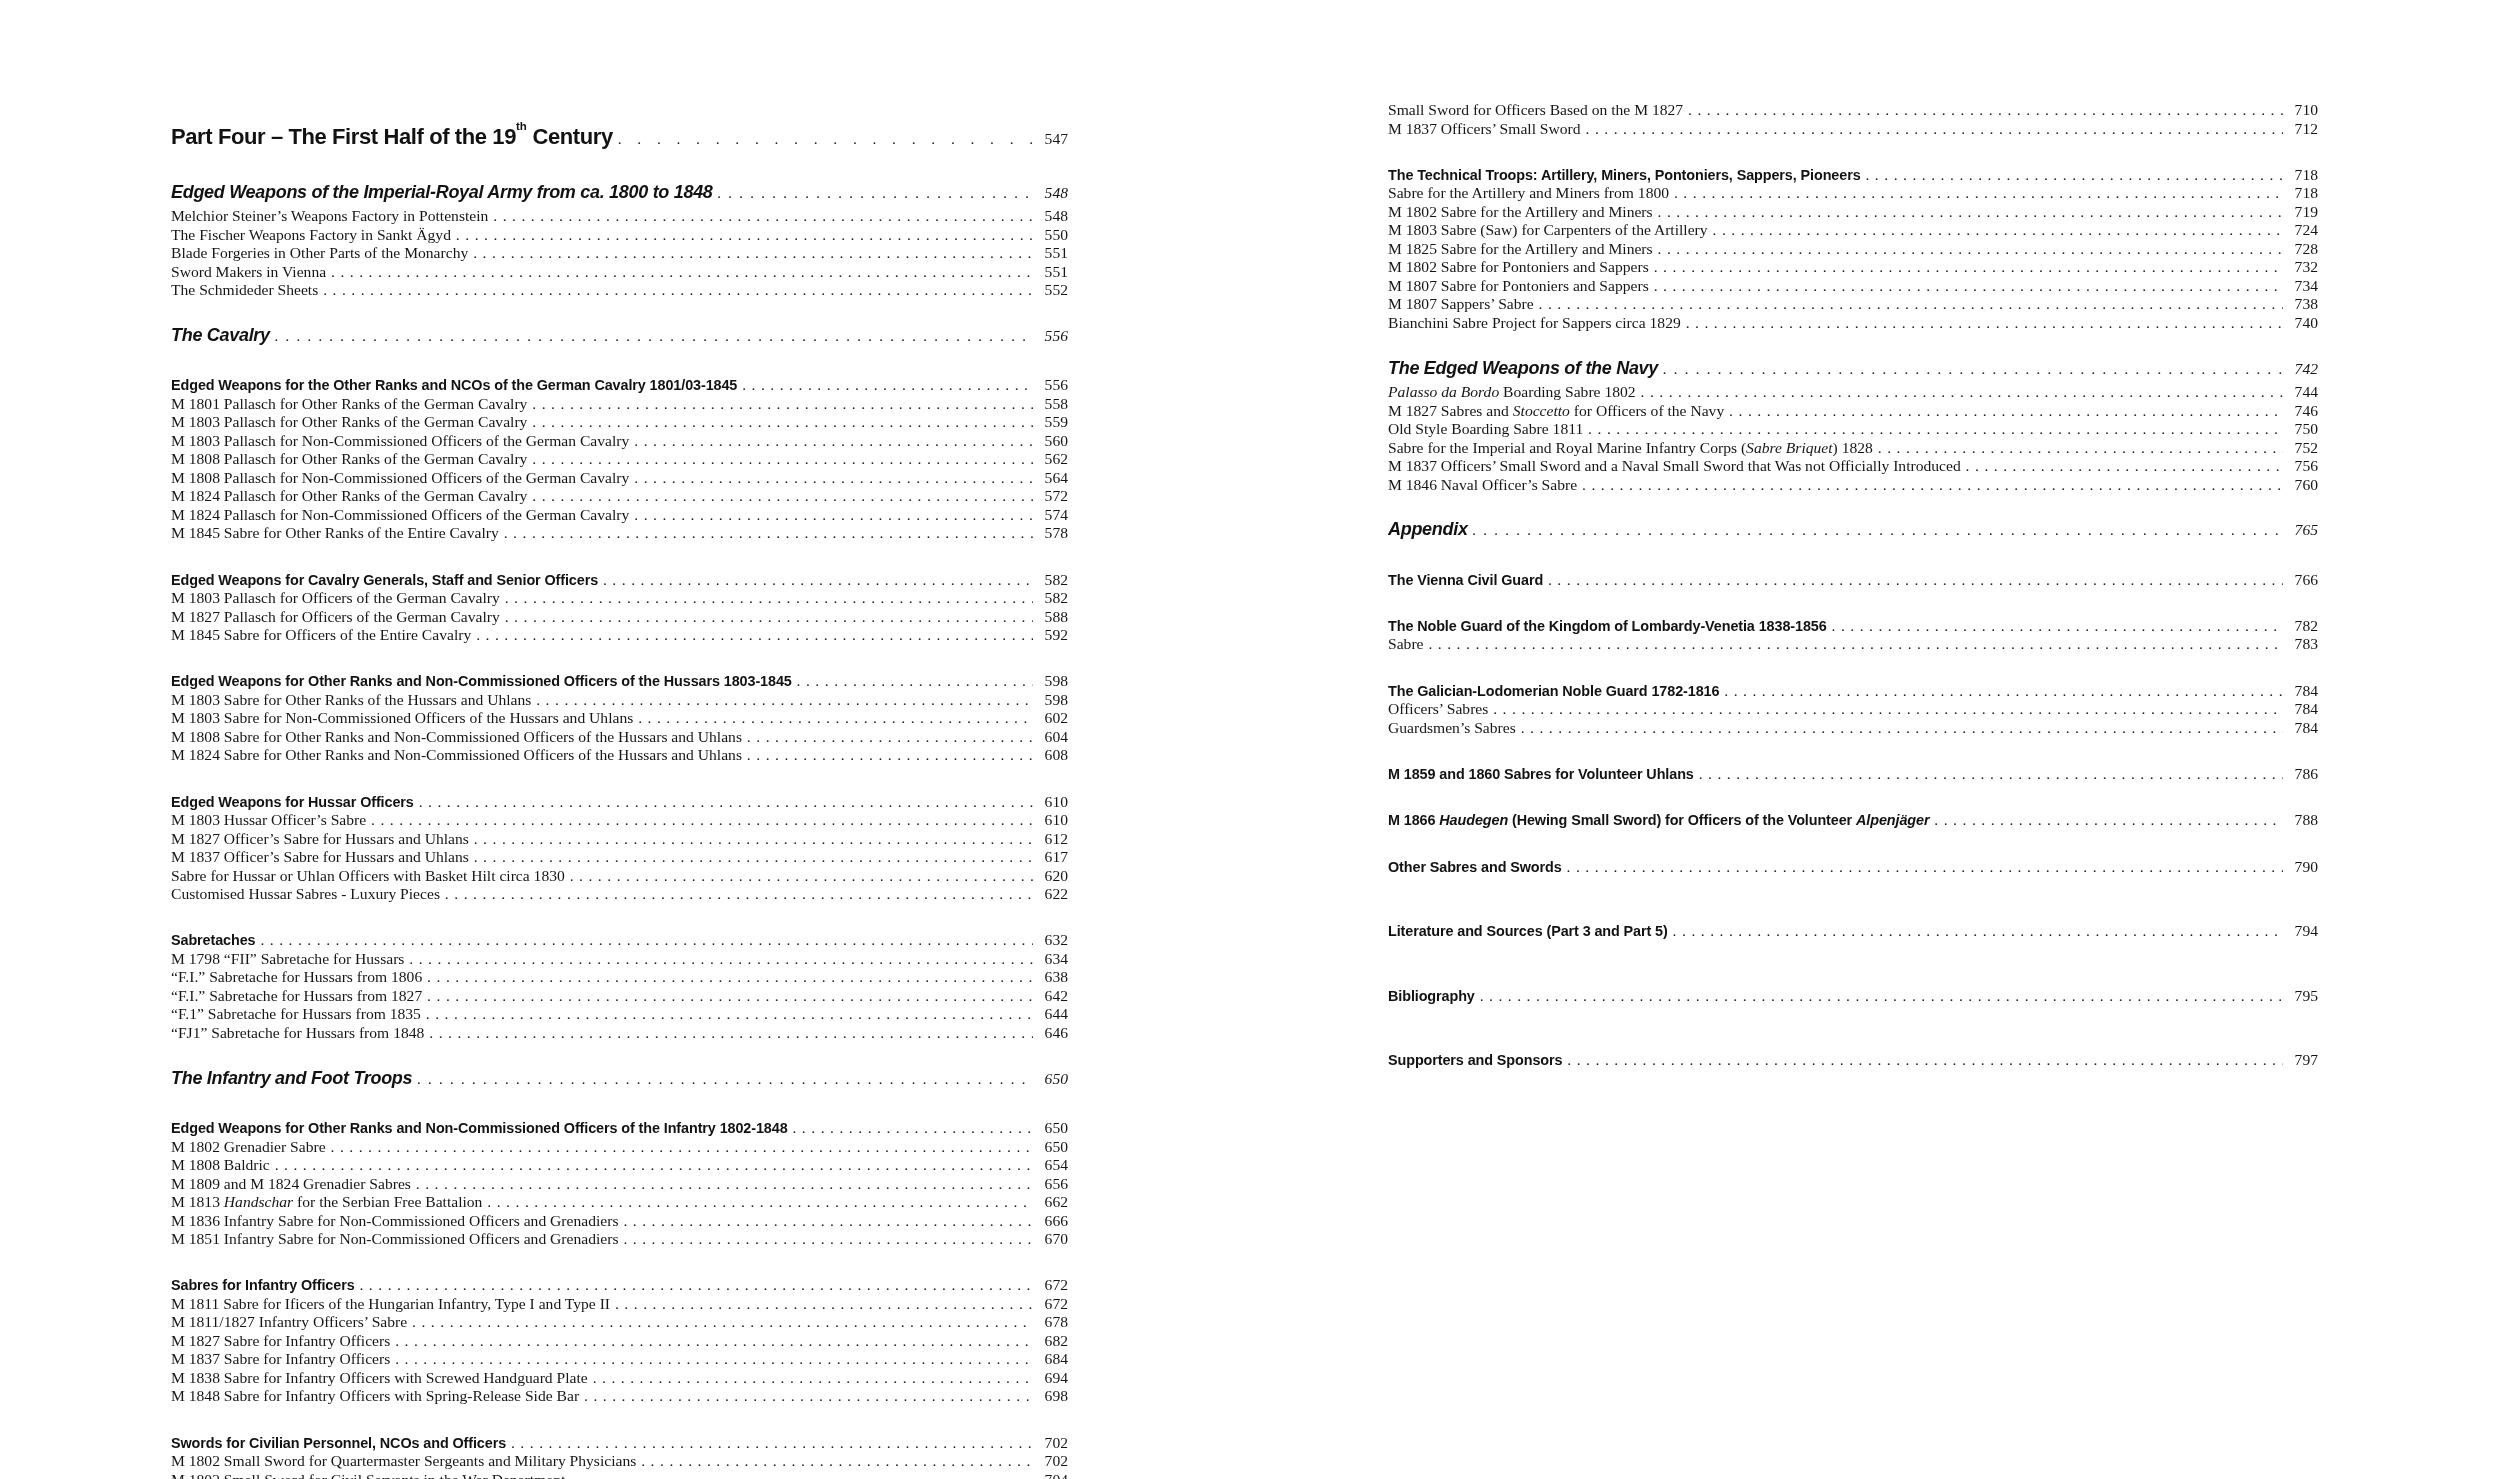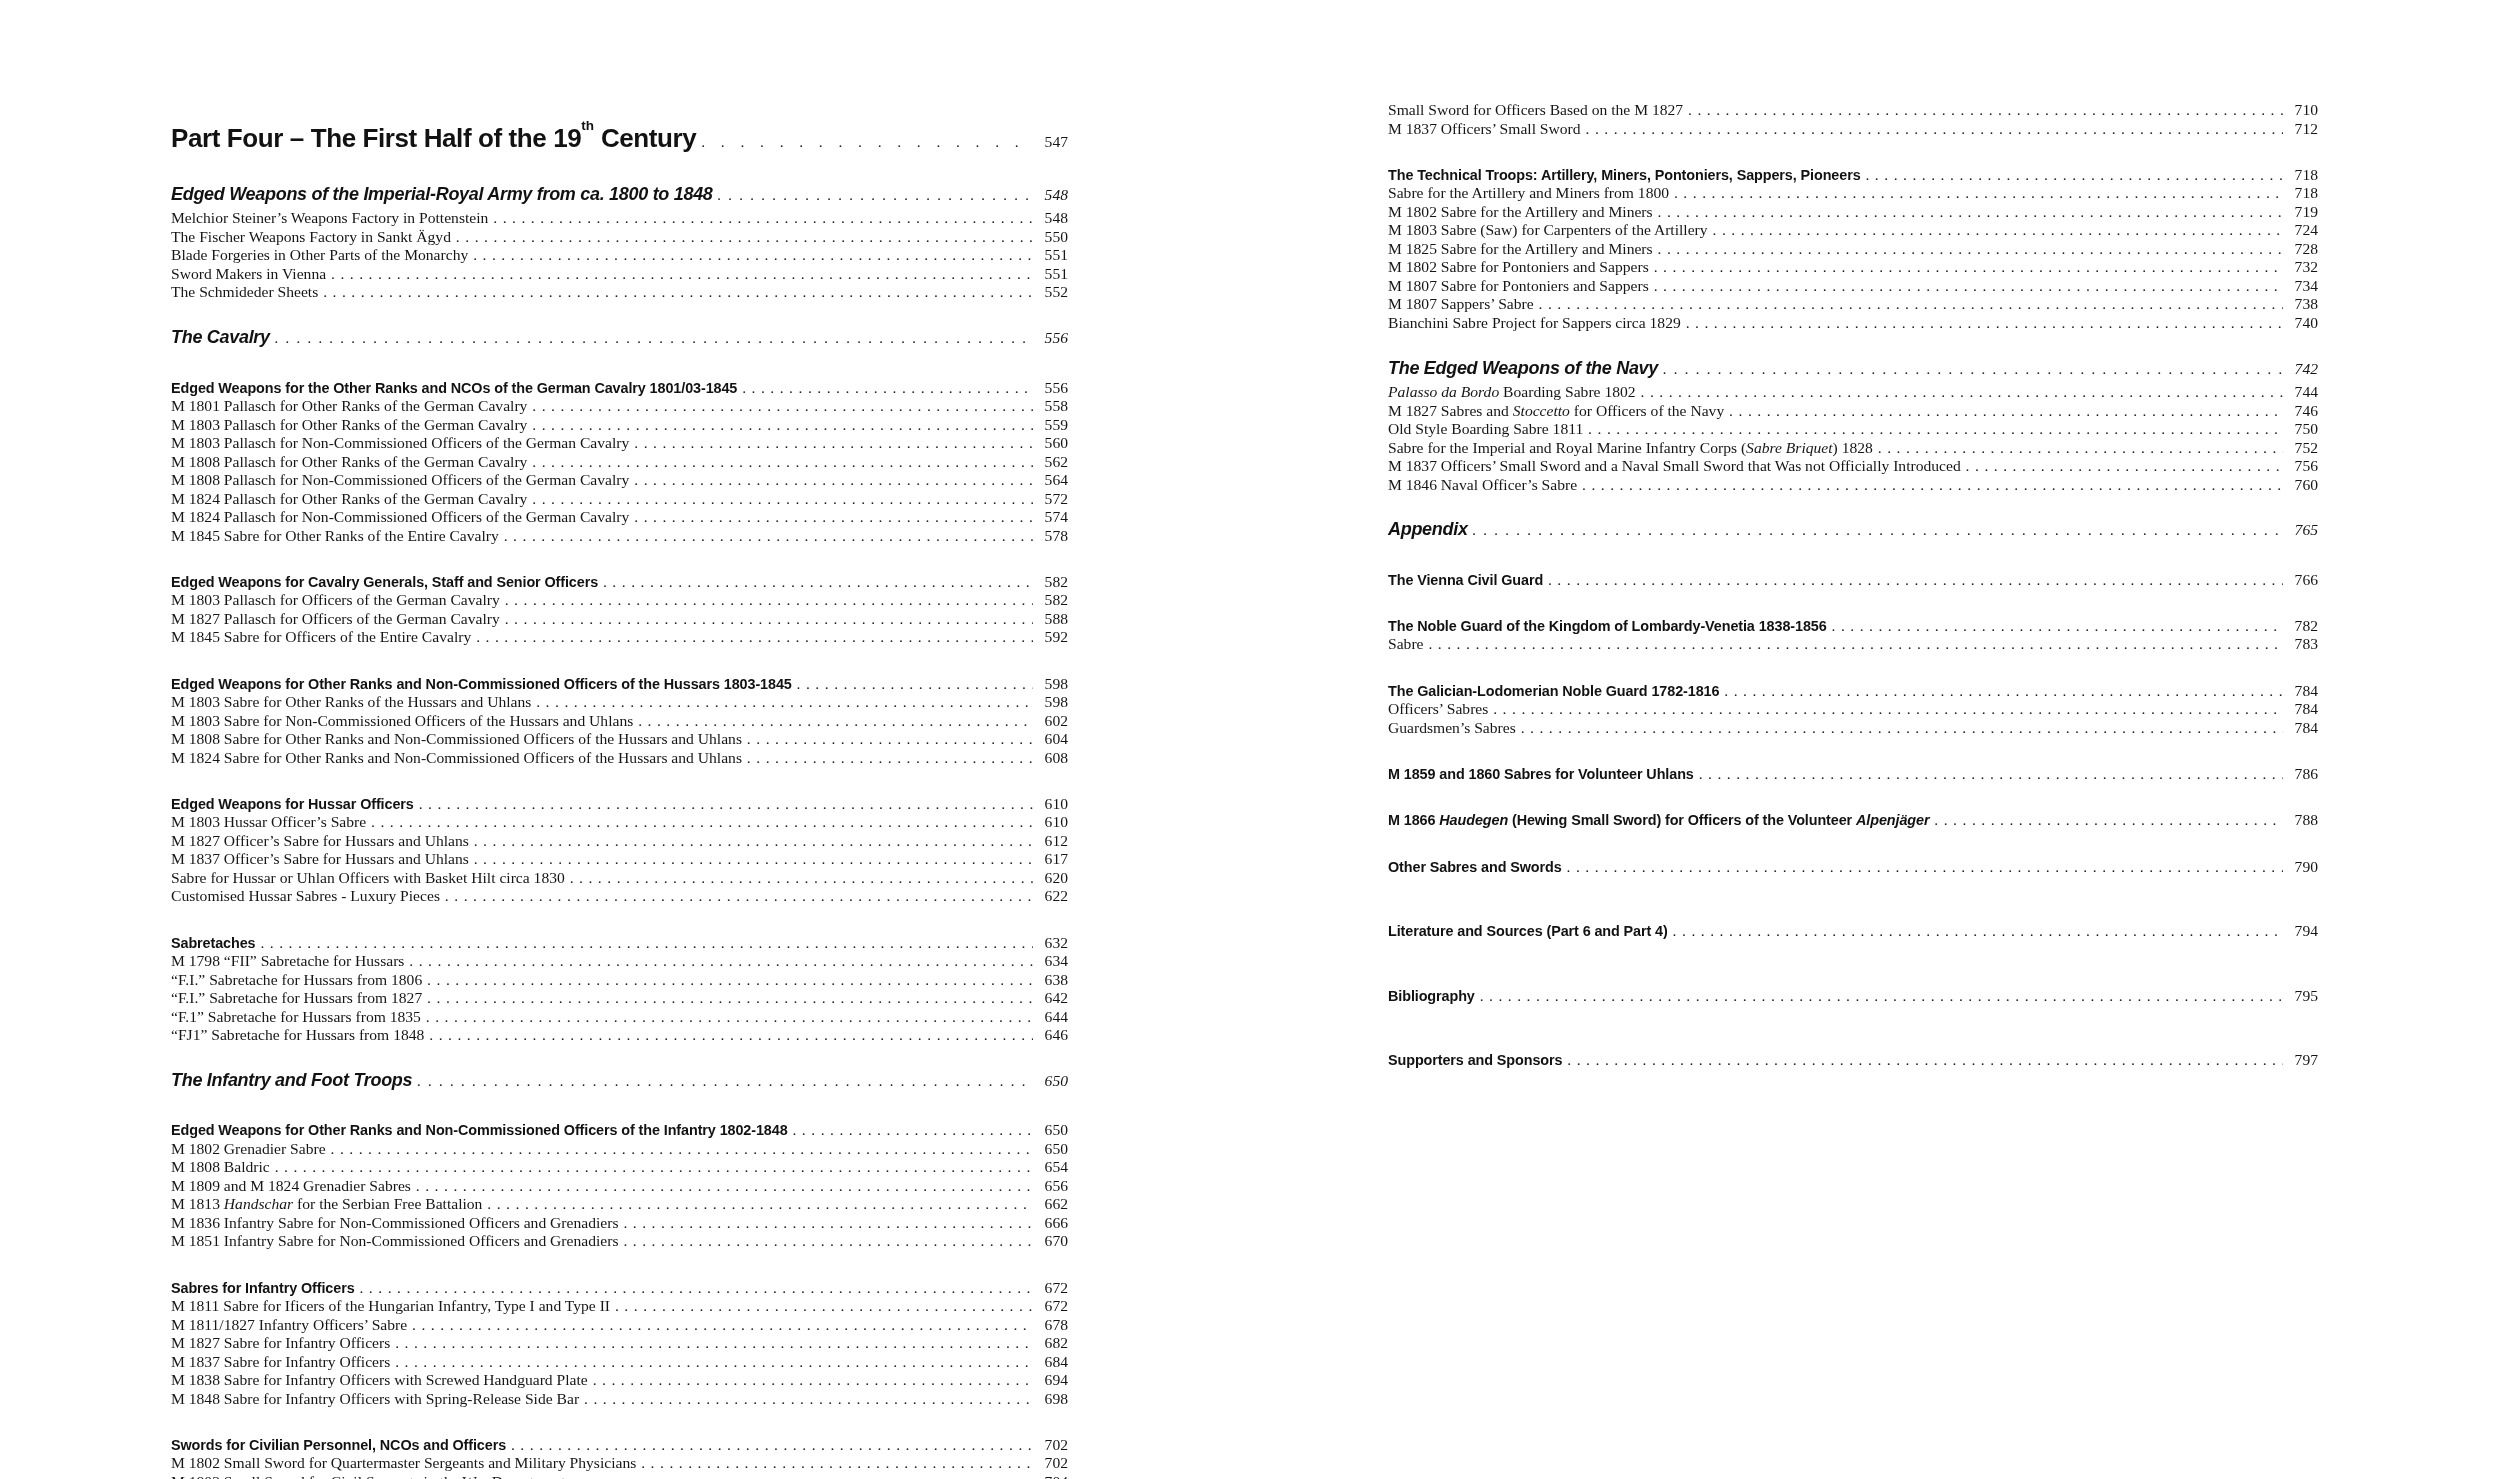--- a/index.html
+++ b/index.html
@@ -26,7 +26,7 @@
   
   .row-part{line-height:35px;margin-bottom:23.4px;}
   .row-part .toc-label{
-    font-family:"Liberation Sans", sans-serif;font-weight:bold;font-size:26px;
+    font-family:"Liberation Sans", sans-serif;font-weight:bold;font-size:22px;
     letter-spacing:-0.4px;color:#121212;}
   .row-part .toc-dots::after{letter-spacing:5.9px;}
   .row-part sup{font-size:0.52em;position:relative;top:-0.55em;letter-spacing:0;}

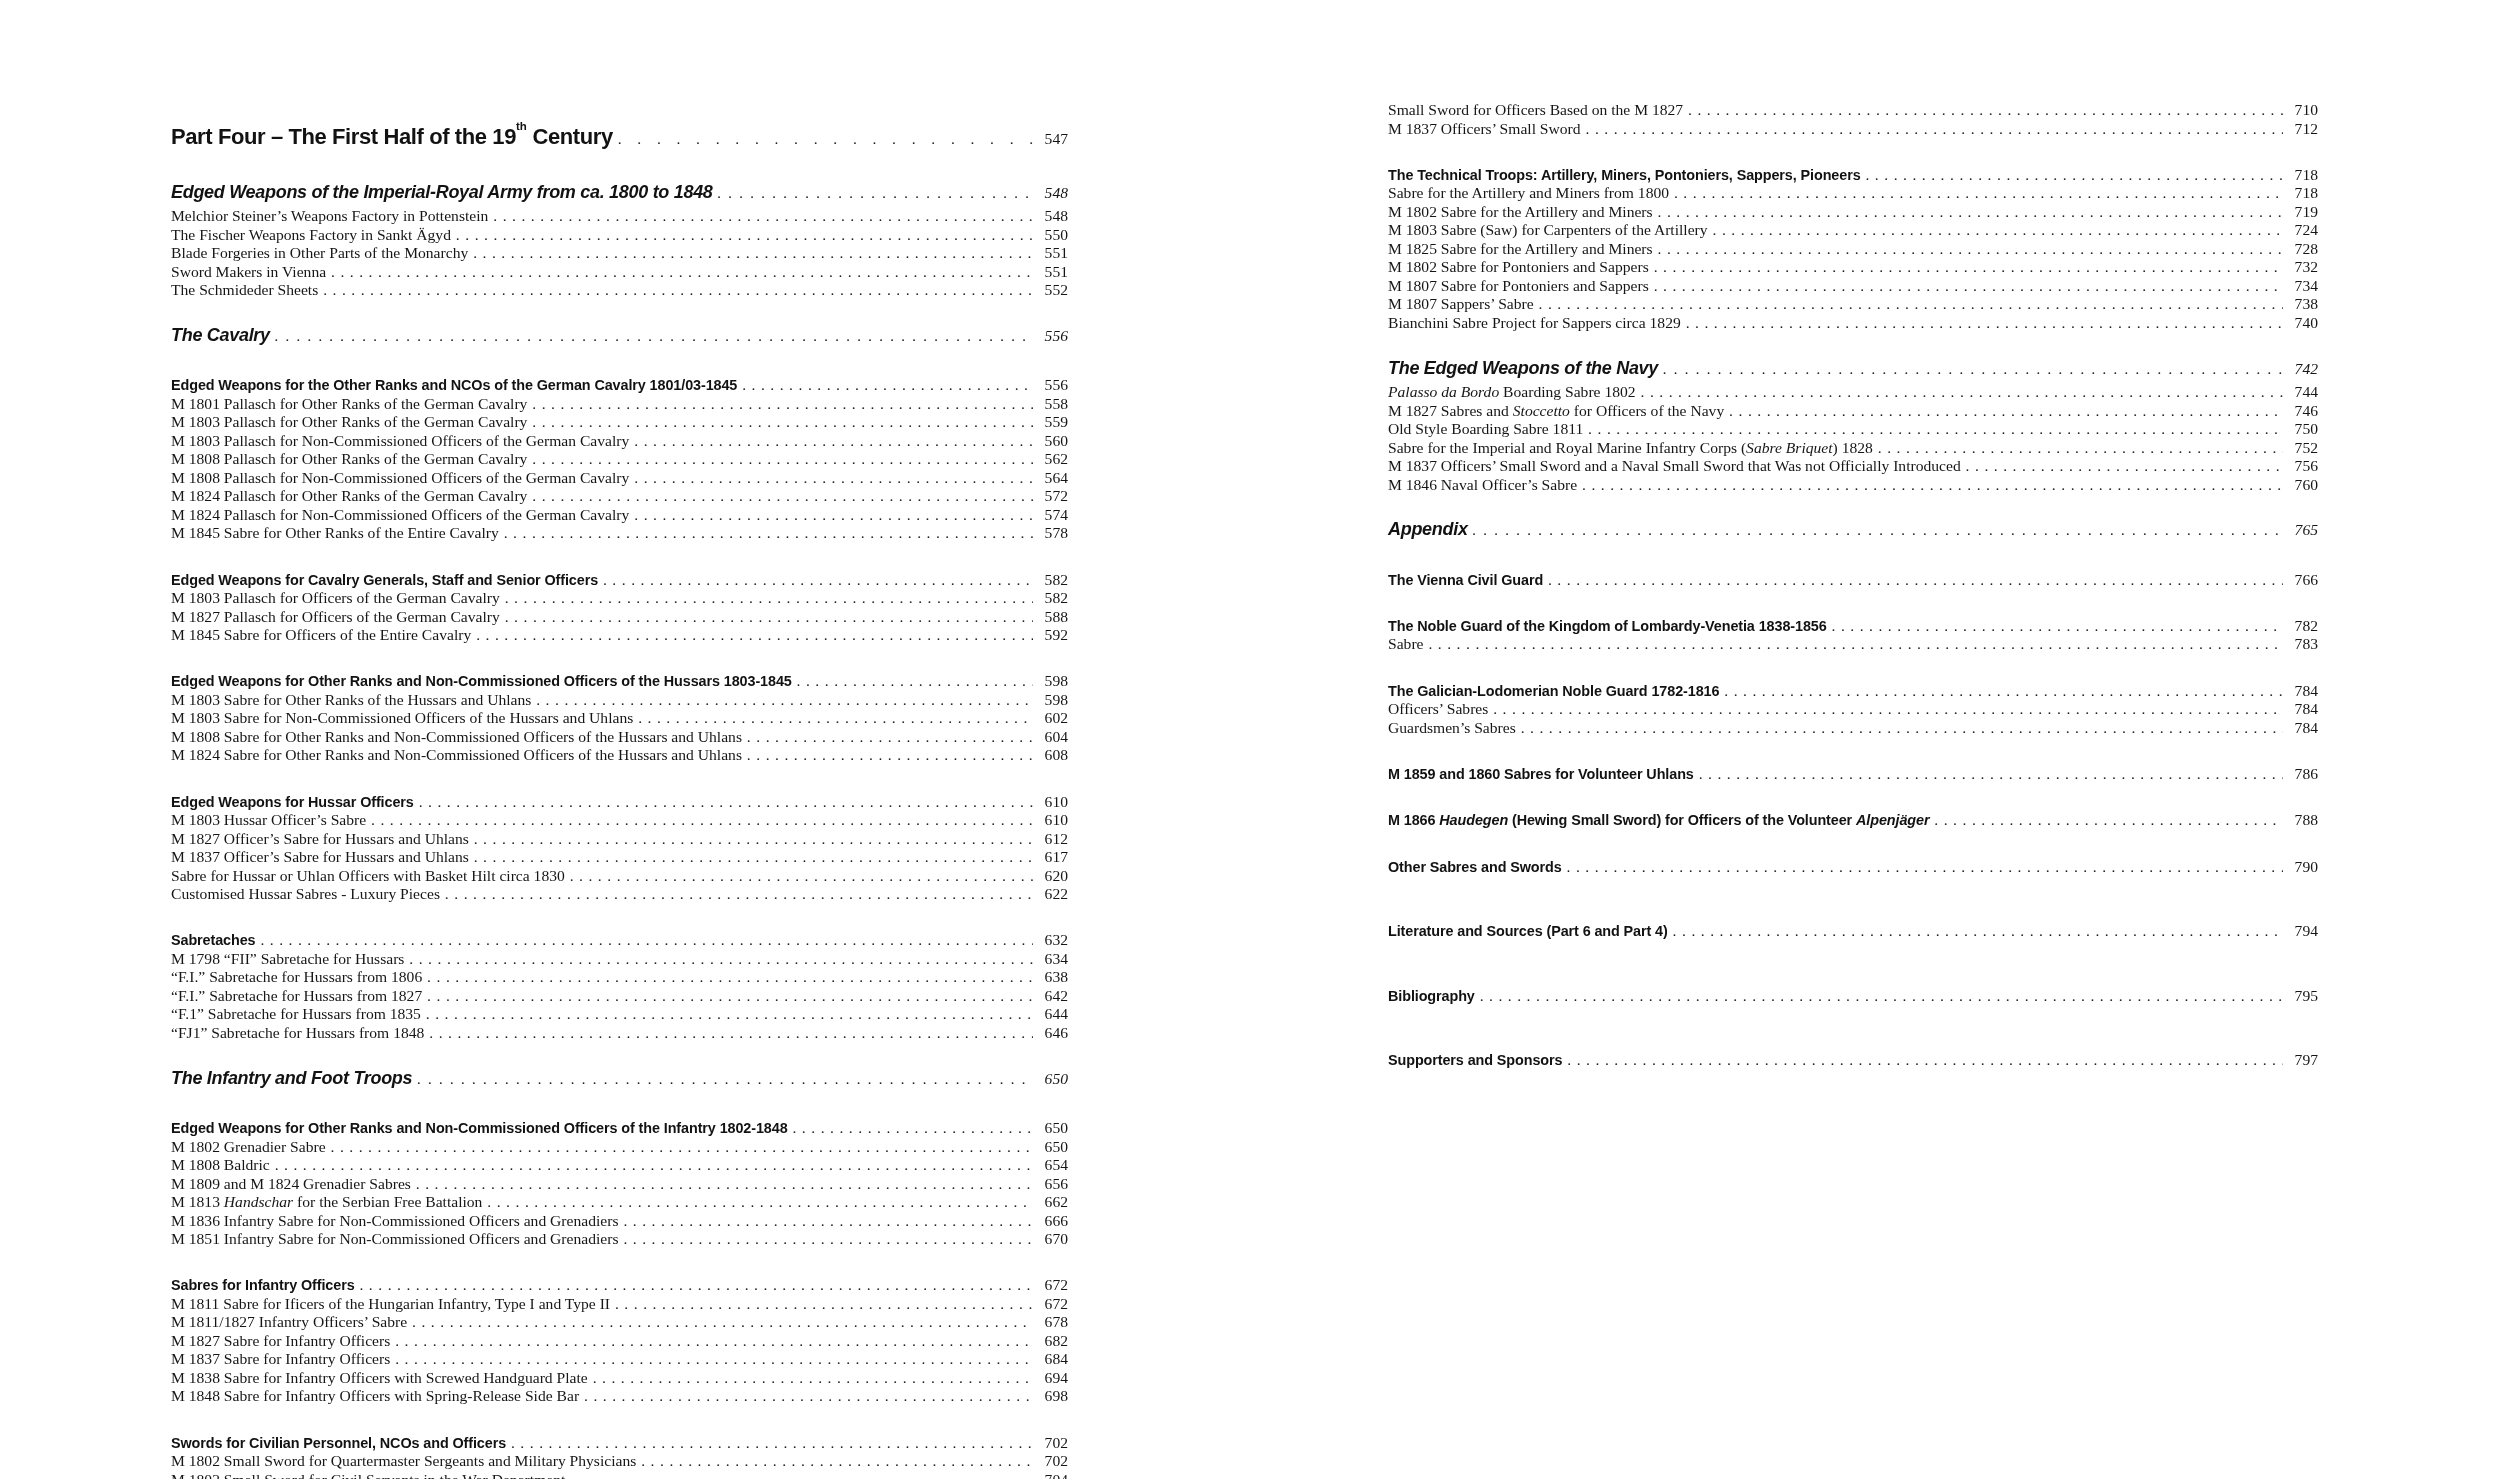--- a/index.html
+++ b/index.html
@@ -485,7 +485,7 @@
         <span class="toc-page">790</span>
       </div>
       <div class="toc-row row-h2 gap-lg">
-        <span class="toc-label">Literature and Sources (Part 6 and Part 4)</span>
+        <span class="toc-label">Literature and Sources (Part 3 and Part 5)</span>
         <span class="toc-dots"></span>
         <span class="toc-page">794</span>
       </div>

